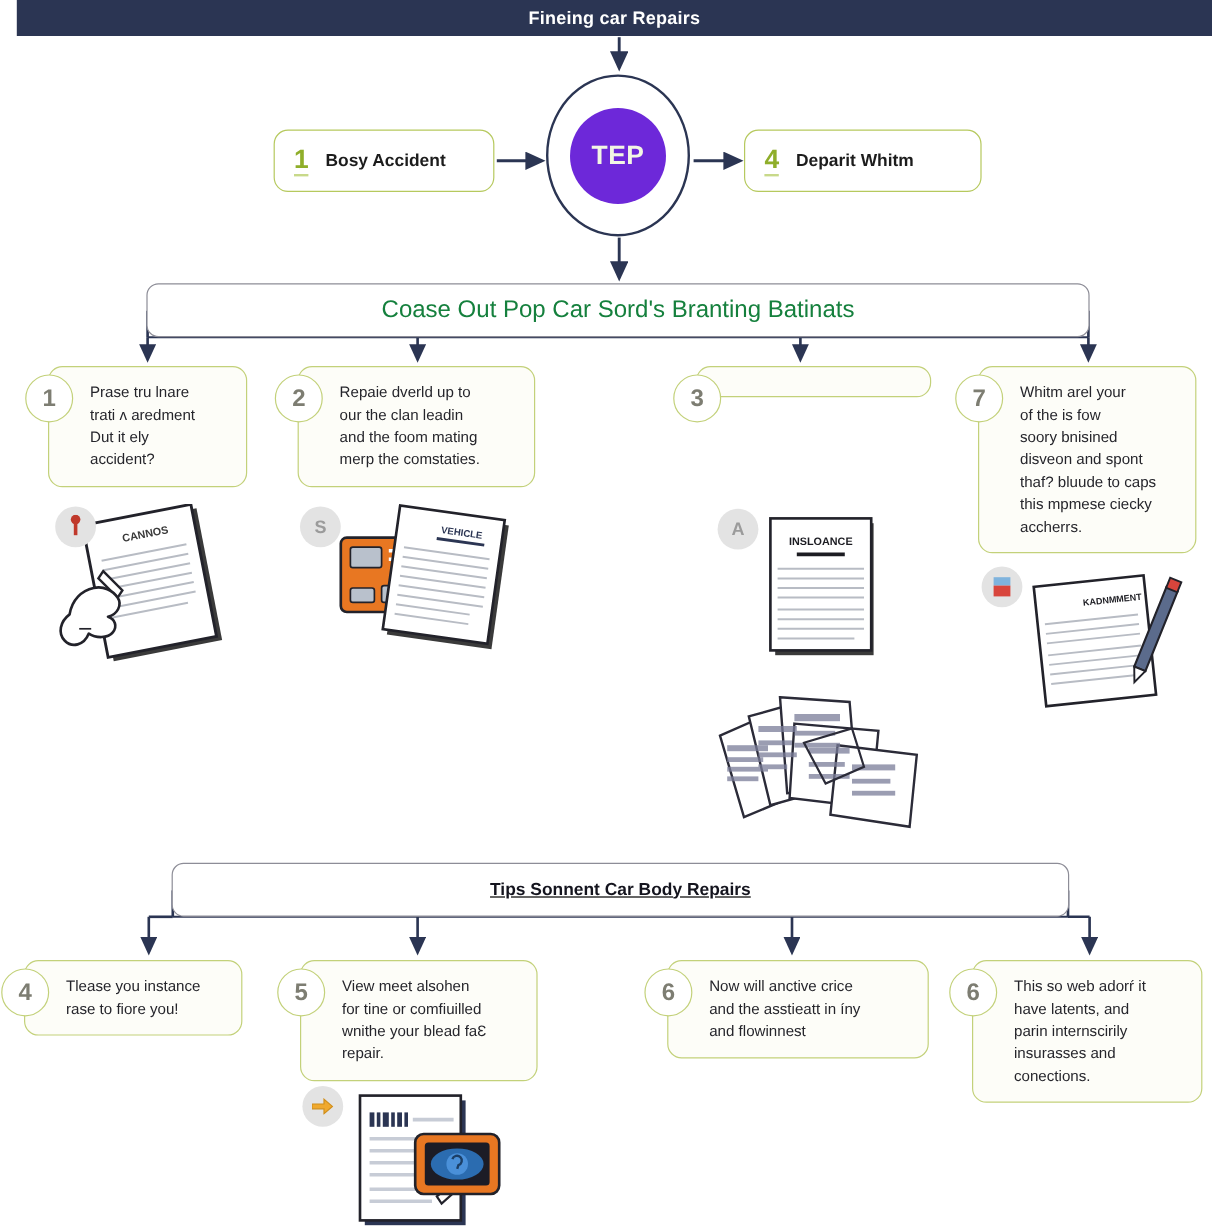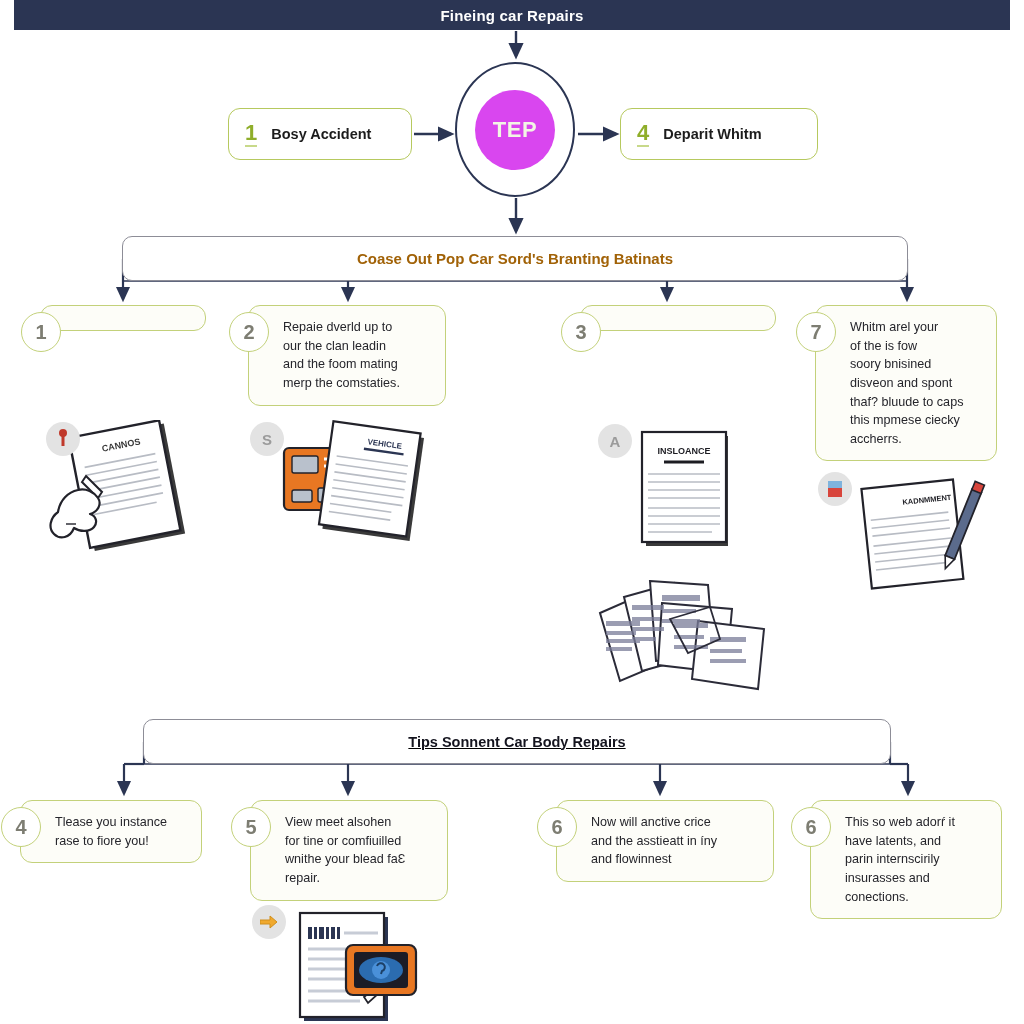--- a/index.html
+++ b/index.html
@@ -50,7 +50,7 @@
   .hub-inner {
     width: 80px; height: 80px;
     border-radius: 50%;
-    background: #d946ef;
+    background: #6d28d9;
     display: flex; align-items: center; justify-content: center;
   }
   .hub-inner span {

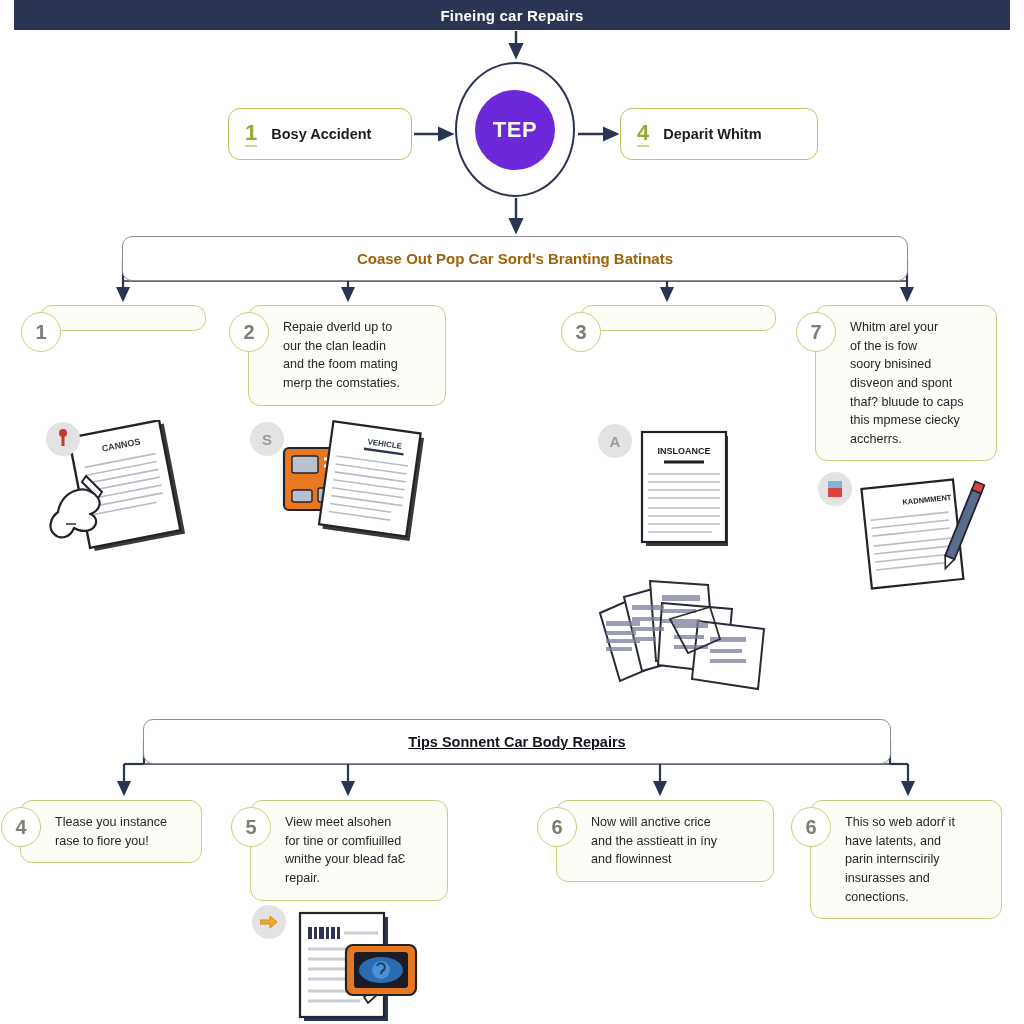--- a/index.html
+++ b/index.html
@@ -100,9 +100,9 @@
     width: 786px; height: 45px;
   }
   #banner-top .banner-text {
-    color: #a16207;
-    font-size: 15px;
-    font-weight: bold;
+    color: #15803d;
+    font-size: 20px;
+    font-weight: normal;
   }
   #banner-bottom {
     left: 143px; top: 719px;

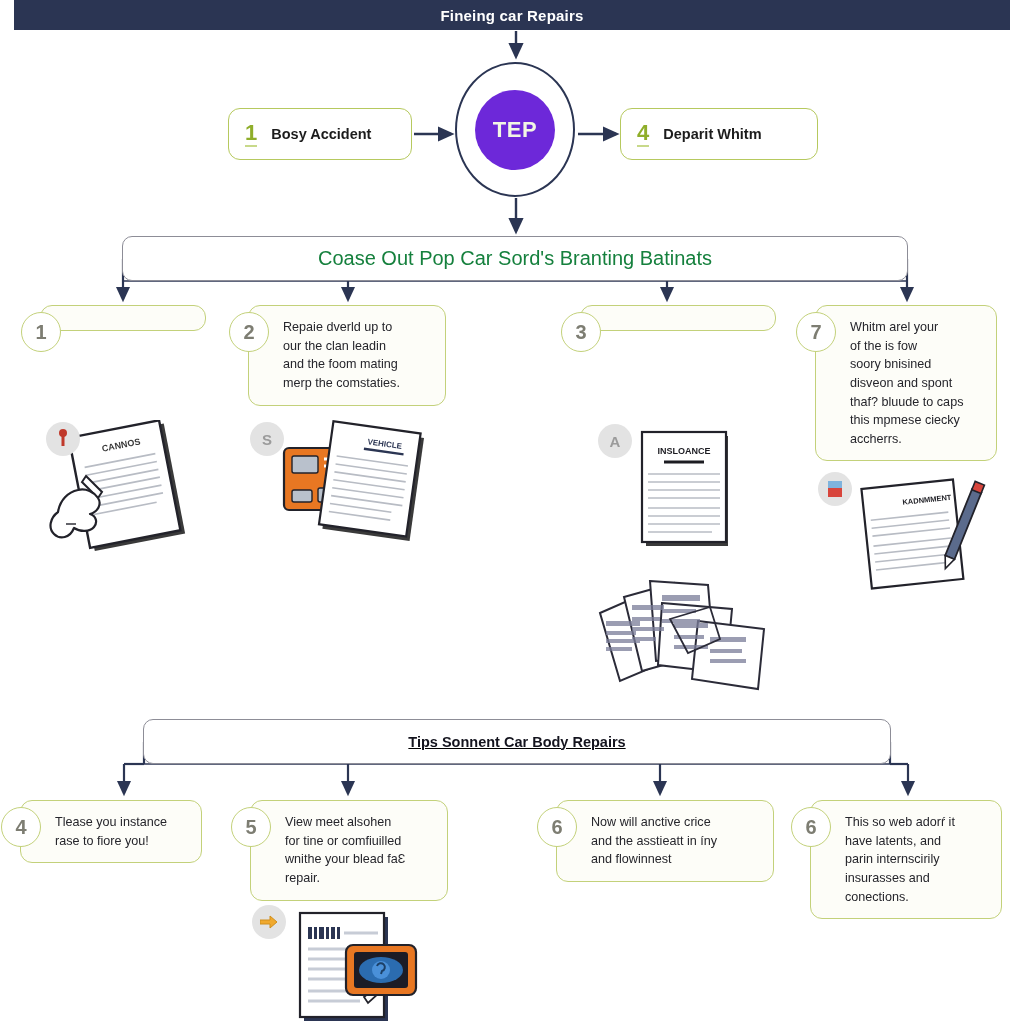--- a/index.html
+++ b/index.html
@@ -240,6 +240,10 @@
 
   <div class="card" id="card-1">
     <div class="badge">1</div>
+    <div class="body">Prase tru lnare
+trati ʌ aredment
+Dut it ely
+accident?</div>
   </div>
   <div class="card" id="card-2">
     <div class="badge">2</div>

